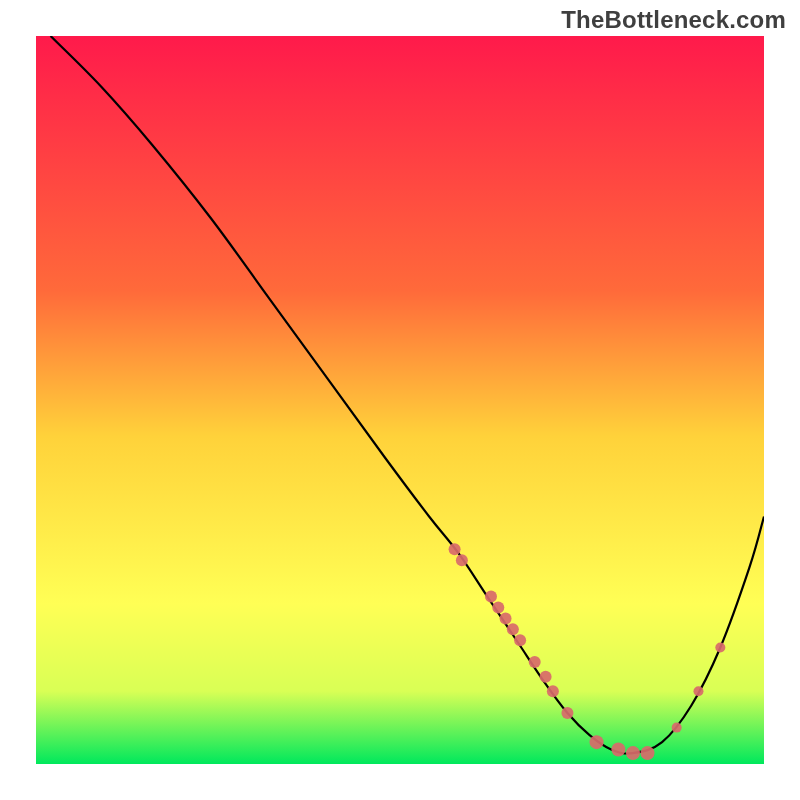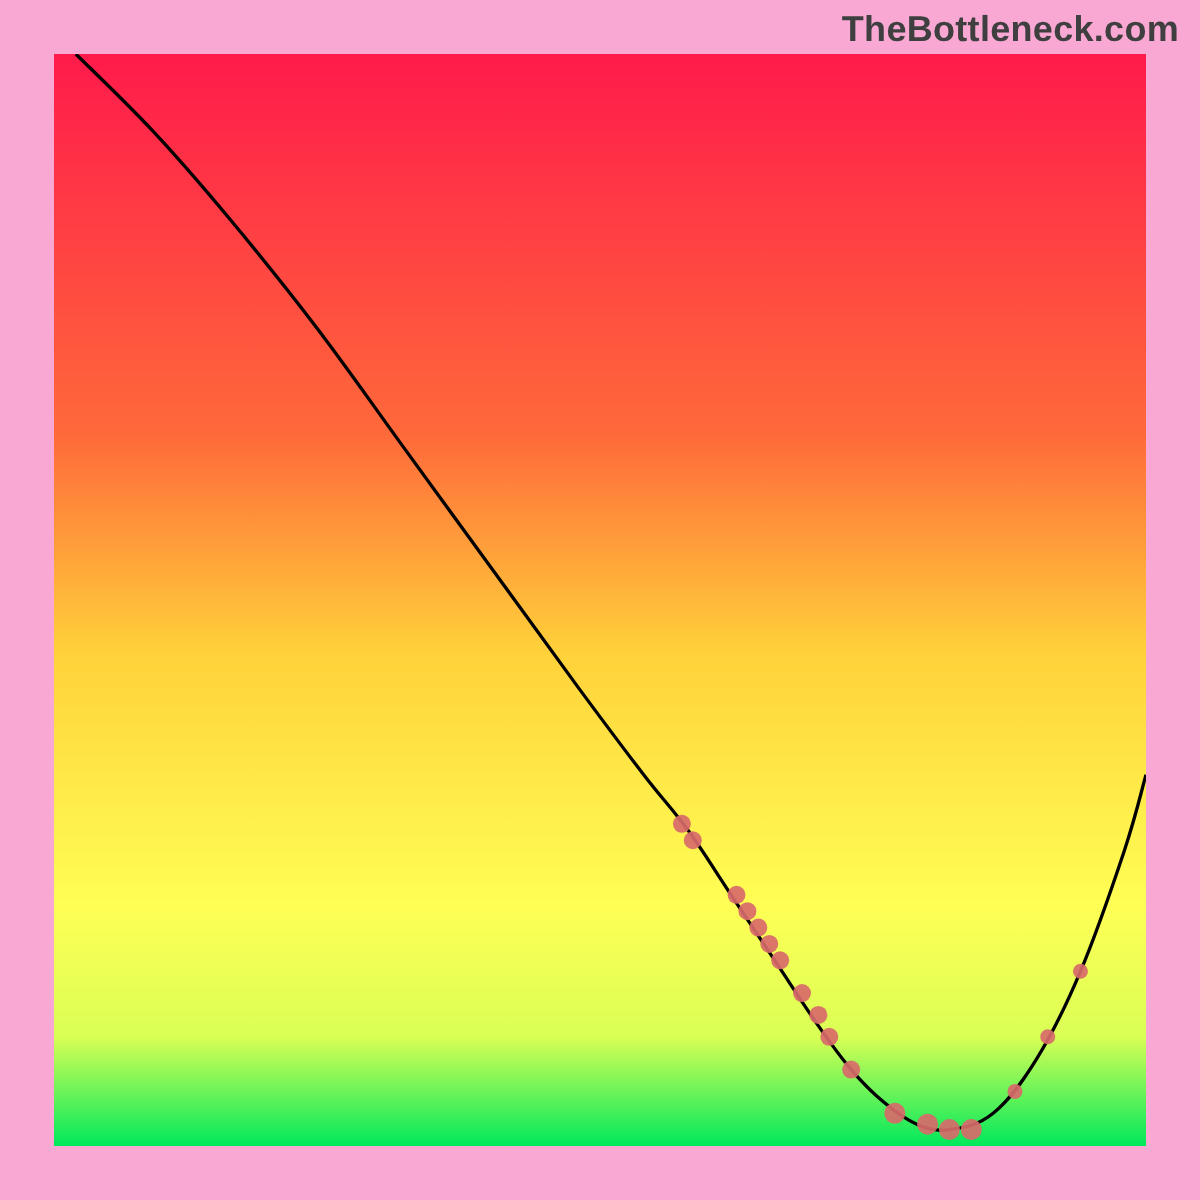--- a/index.html
+++ b/index.html
@@ -8,7 +8,7 @@
     position: relative;
     width: 800px;
     height: 800px;
-    background: #f9a8d4;
+    background: #ffffff;
   }
   .watermark {
     position: absolute;

